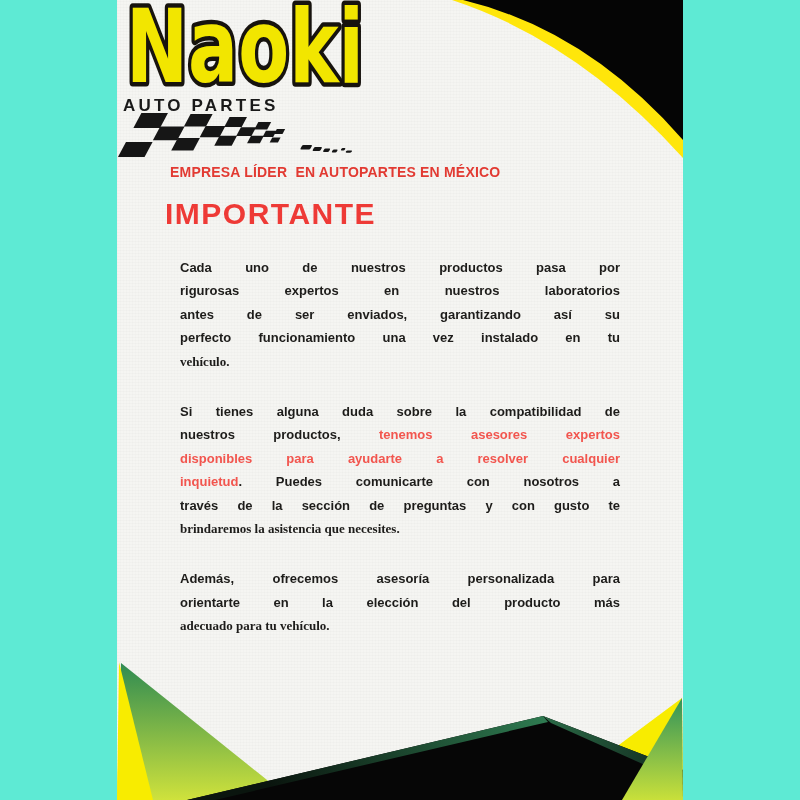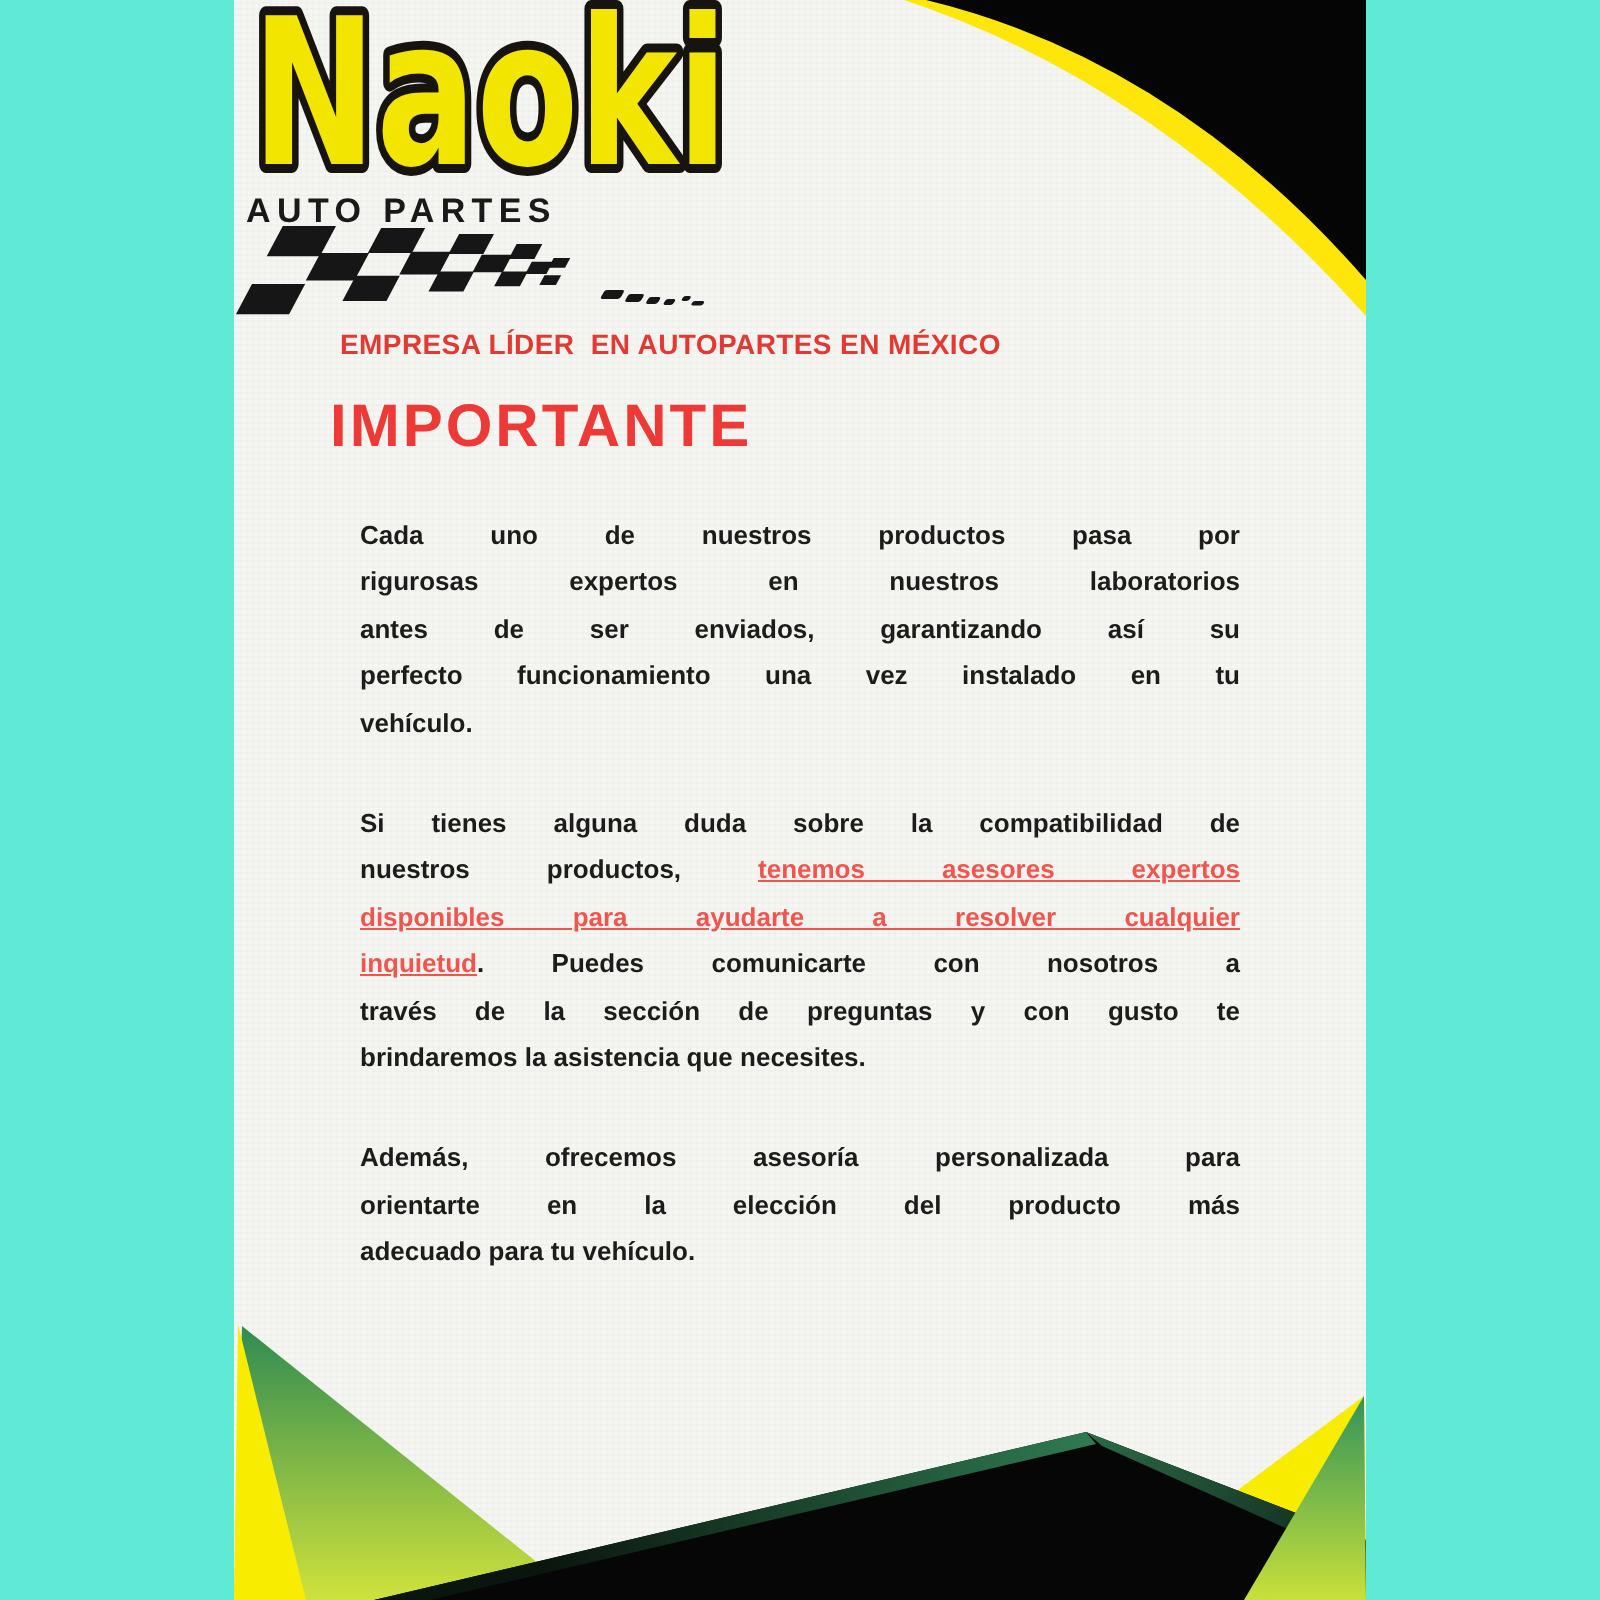--- a/index.html
+++ b/index.html
@@ -27,7 +27,7 @@
             font-size:13px;font-weight:bold;line-height:23.4px;}
   .para{margin:0 0 27px 0;}
   .line{text-align:justify;text-align-last:justify;}
-  .line.last{text-align-last:left;}
+  .line.last{text-align-last:left;font-family:Liberation Serif, serif;}
   .ink{color:#1d1c1a;}
   .red{color:#f2554e;text-decoration:underline;}
   .bottom-svg{position:absolute;left:0;bottom:0;}

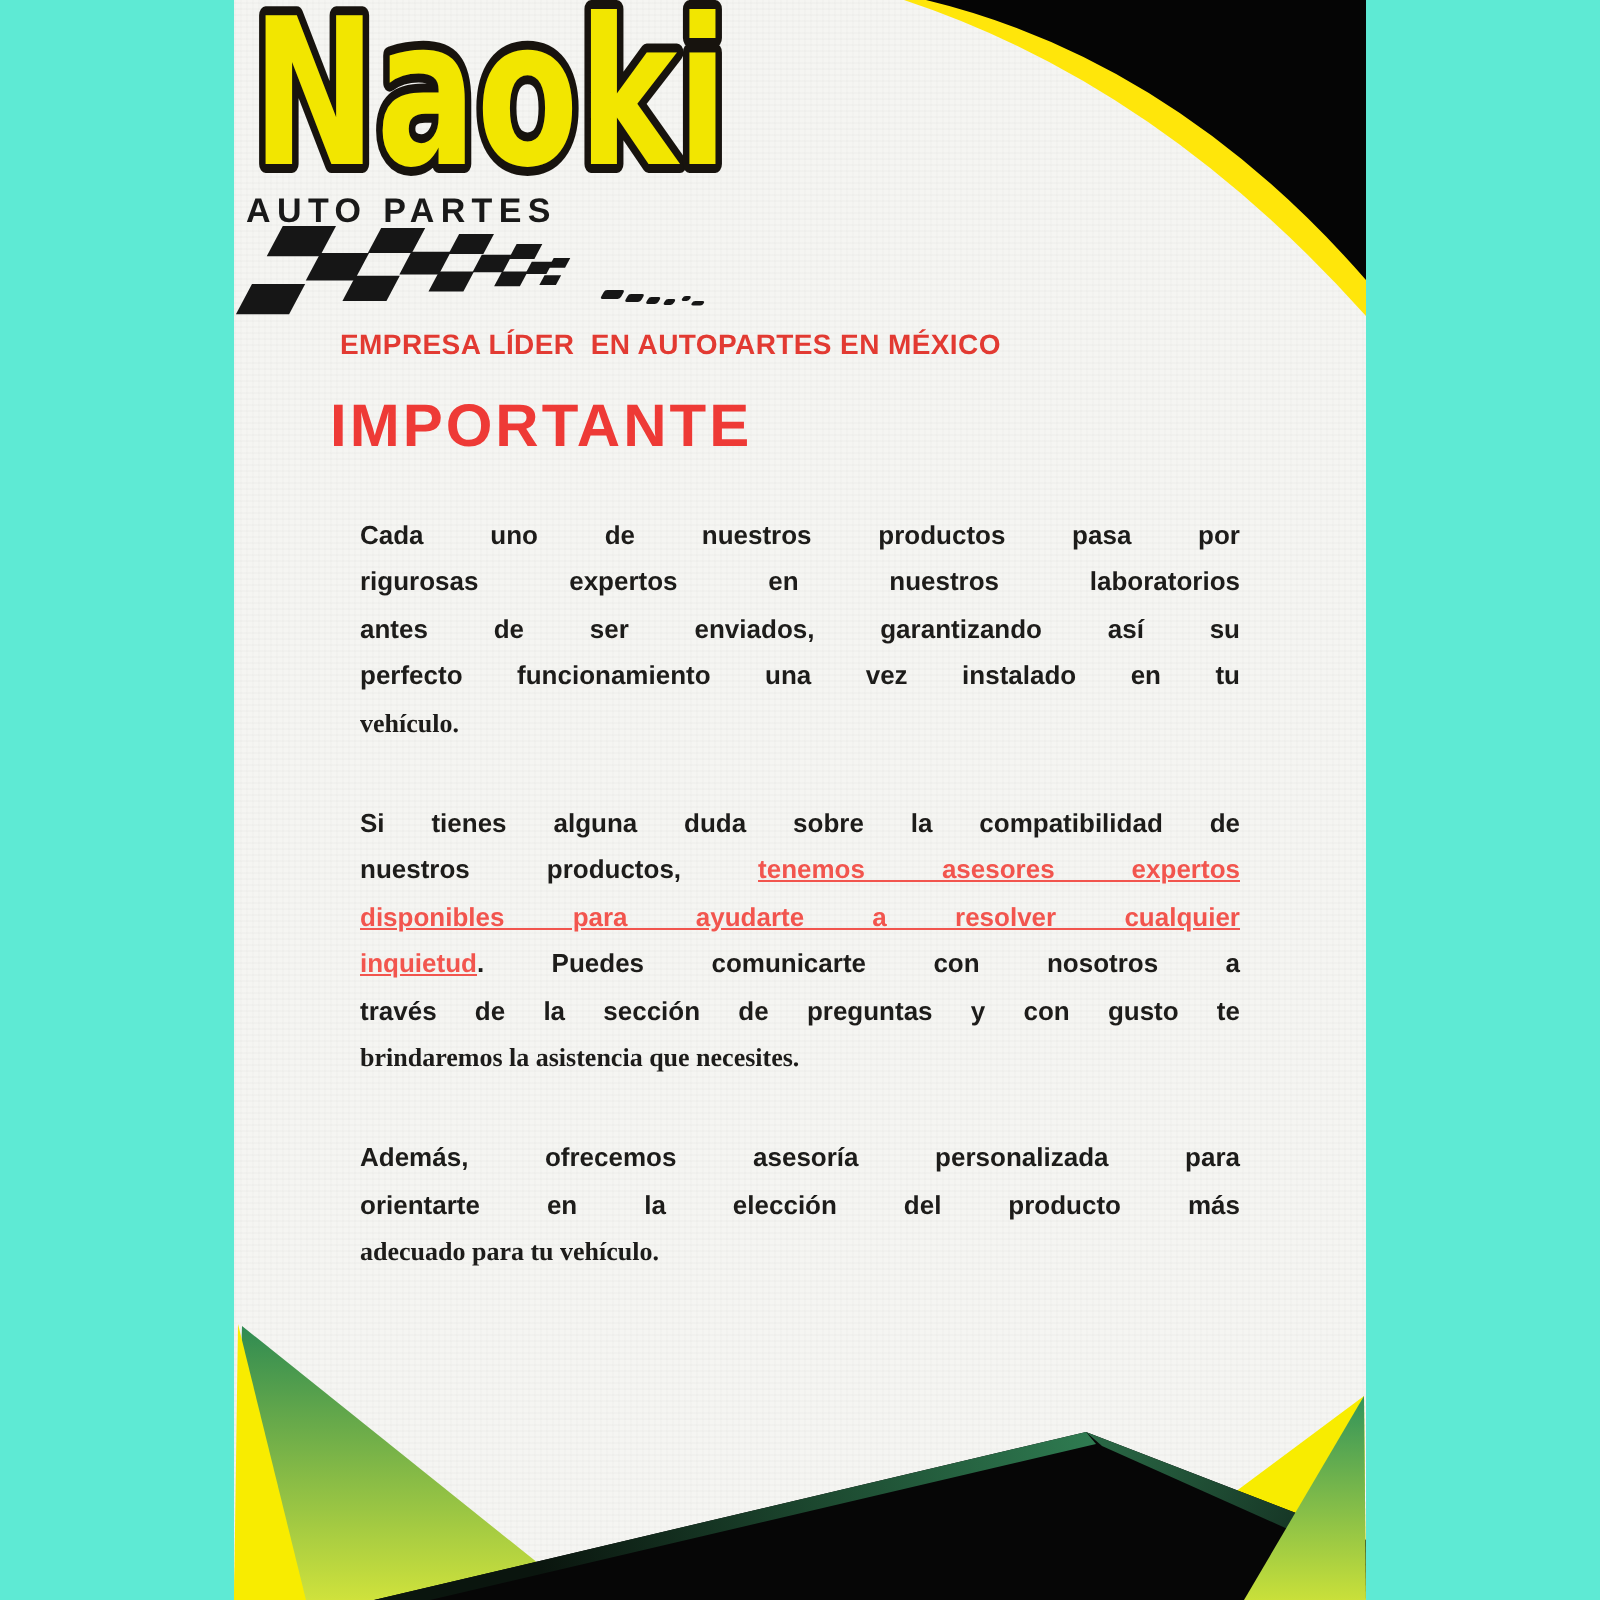--- a/index.html
+++ b/index.html
@@ -29,7 +29,7 @@
   .line{text-align:justify;text-align-last:justify;}
   .line.last{text-align-last:left;font-family:Liberation Serif, serif;}
   .ink{color:#1d1c1a;}
-  .red{color:#f2554e;text-decoration:underline;}
+  .red{color:#f2554e;}
   .bottom-svg{position:absolute;left:0;bottom:0;}
 </style>
 </head>

